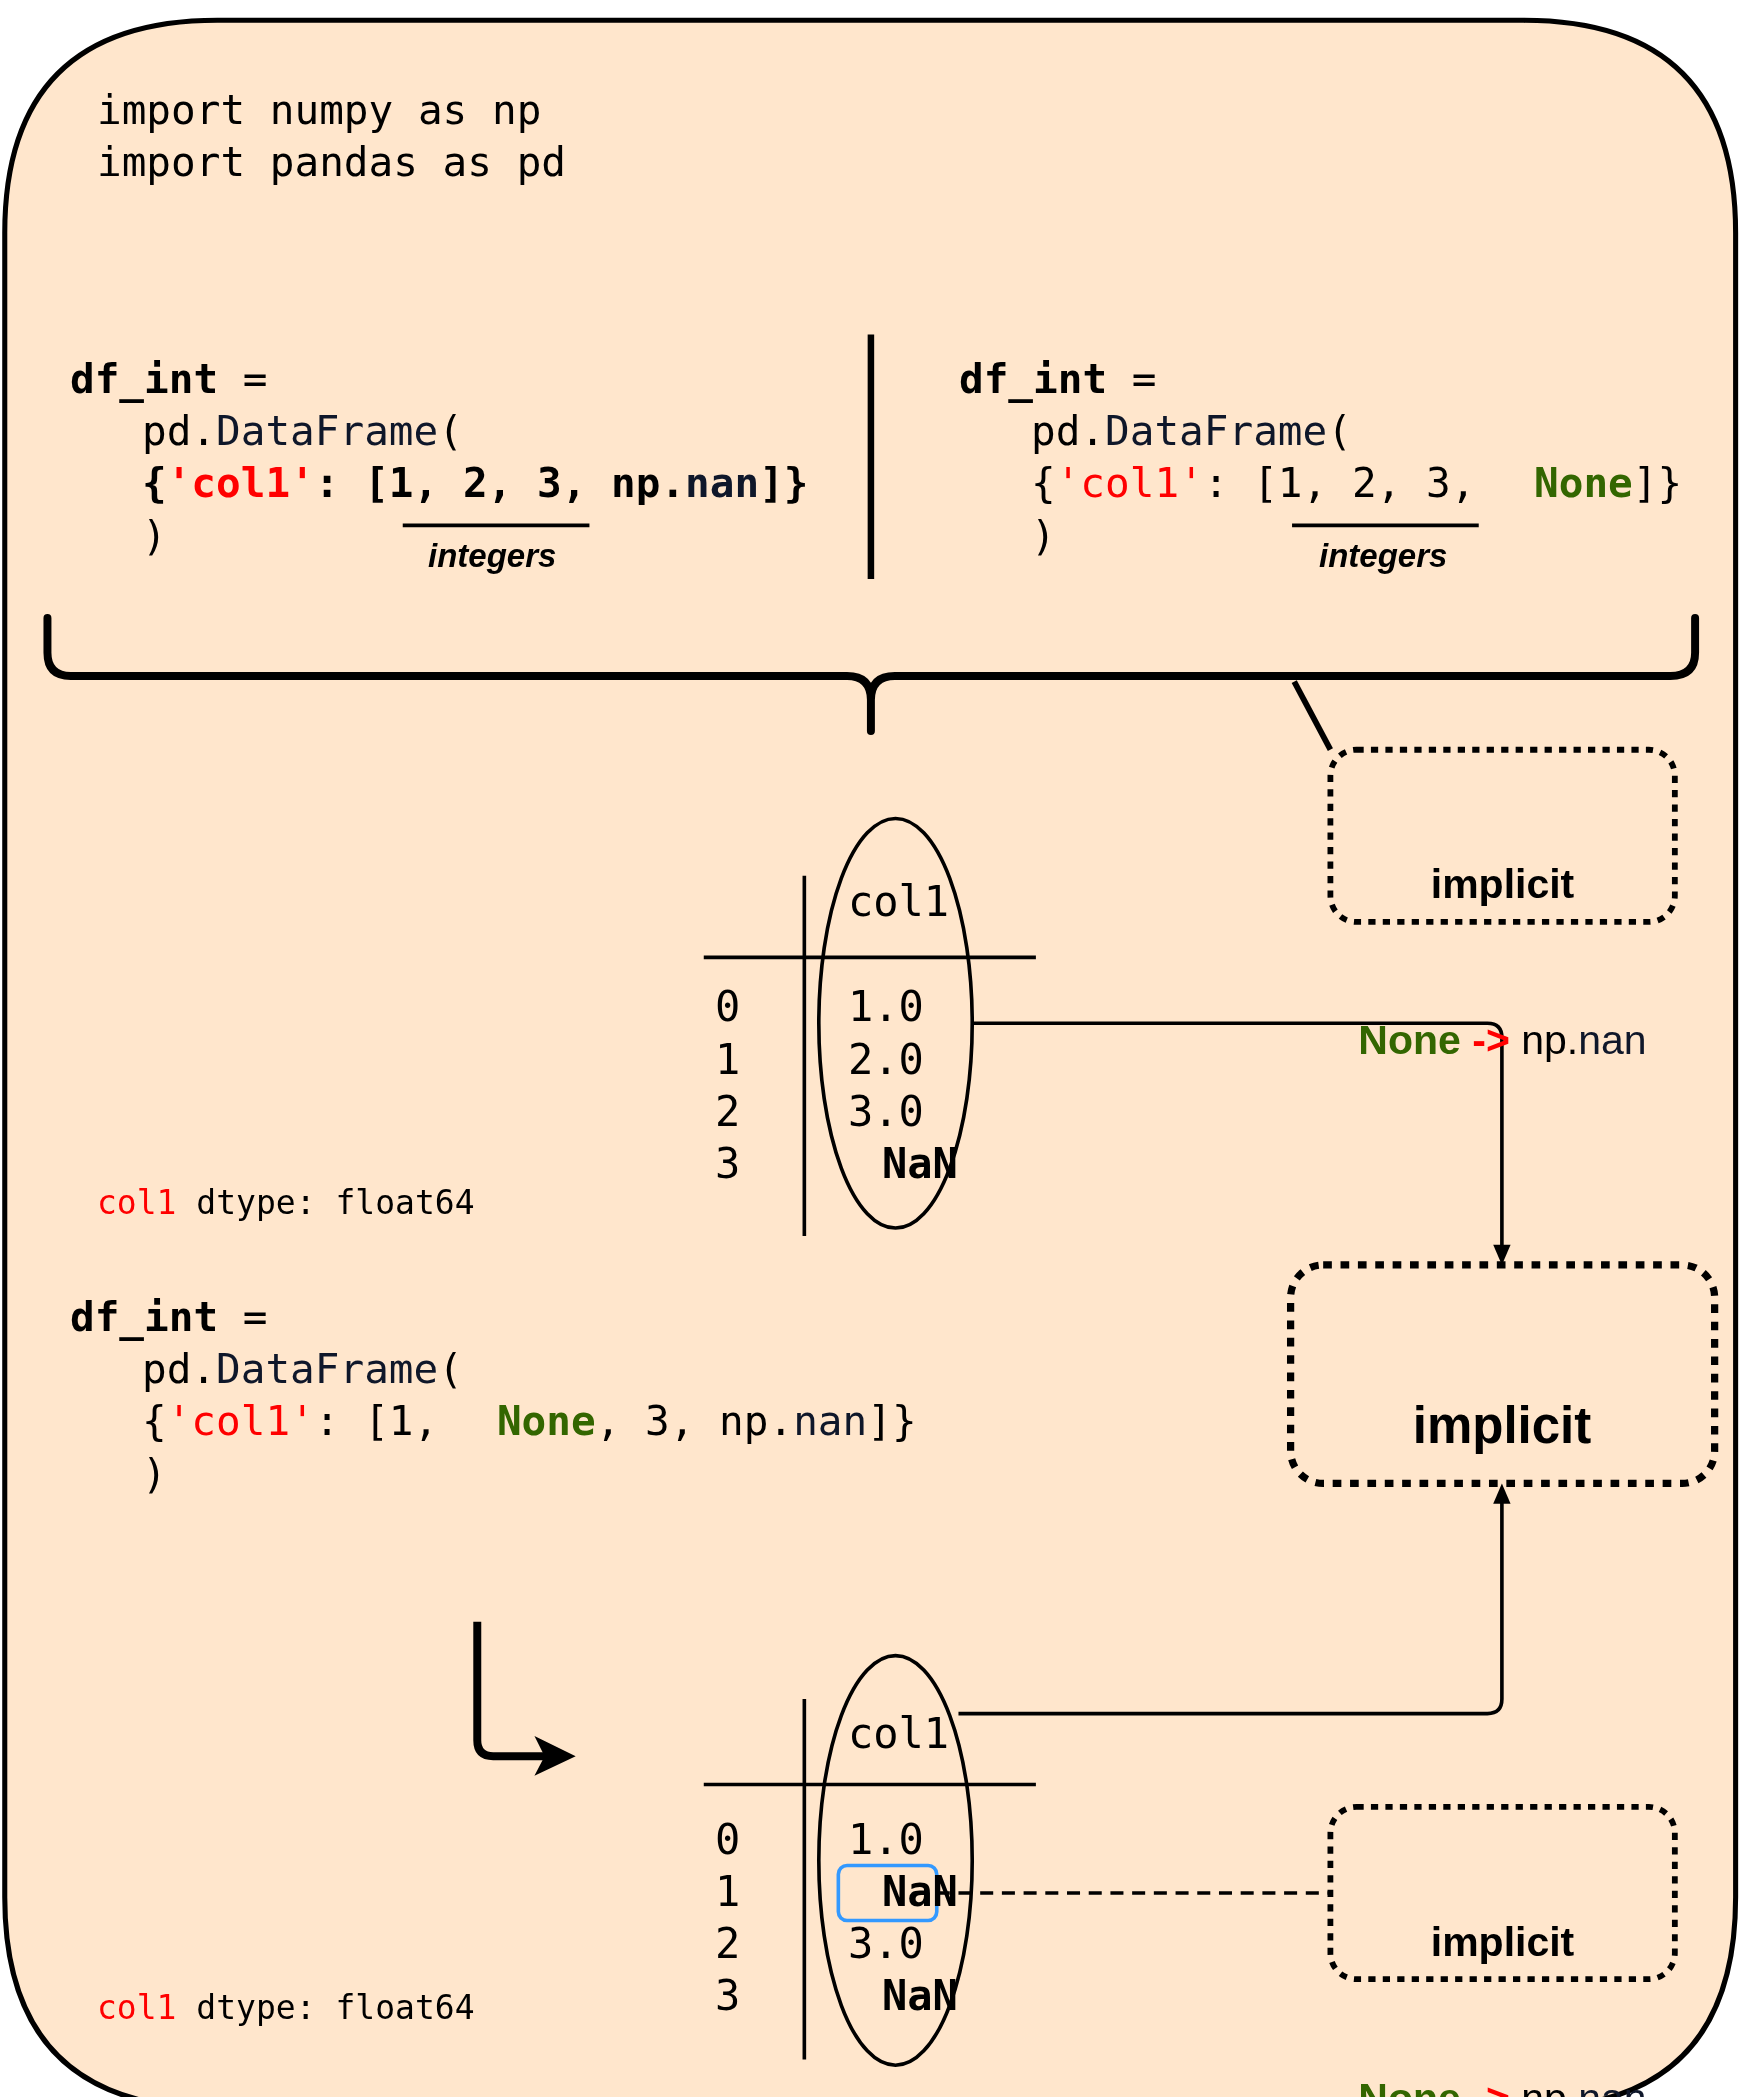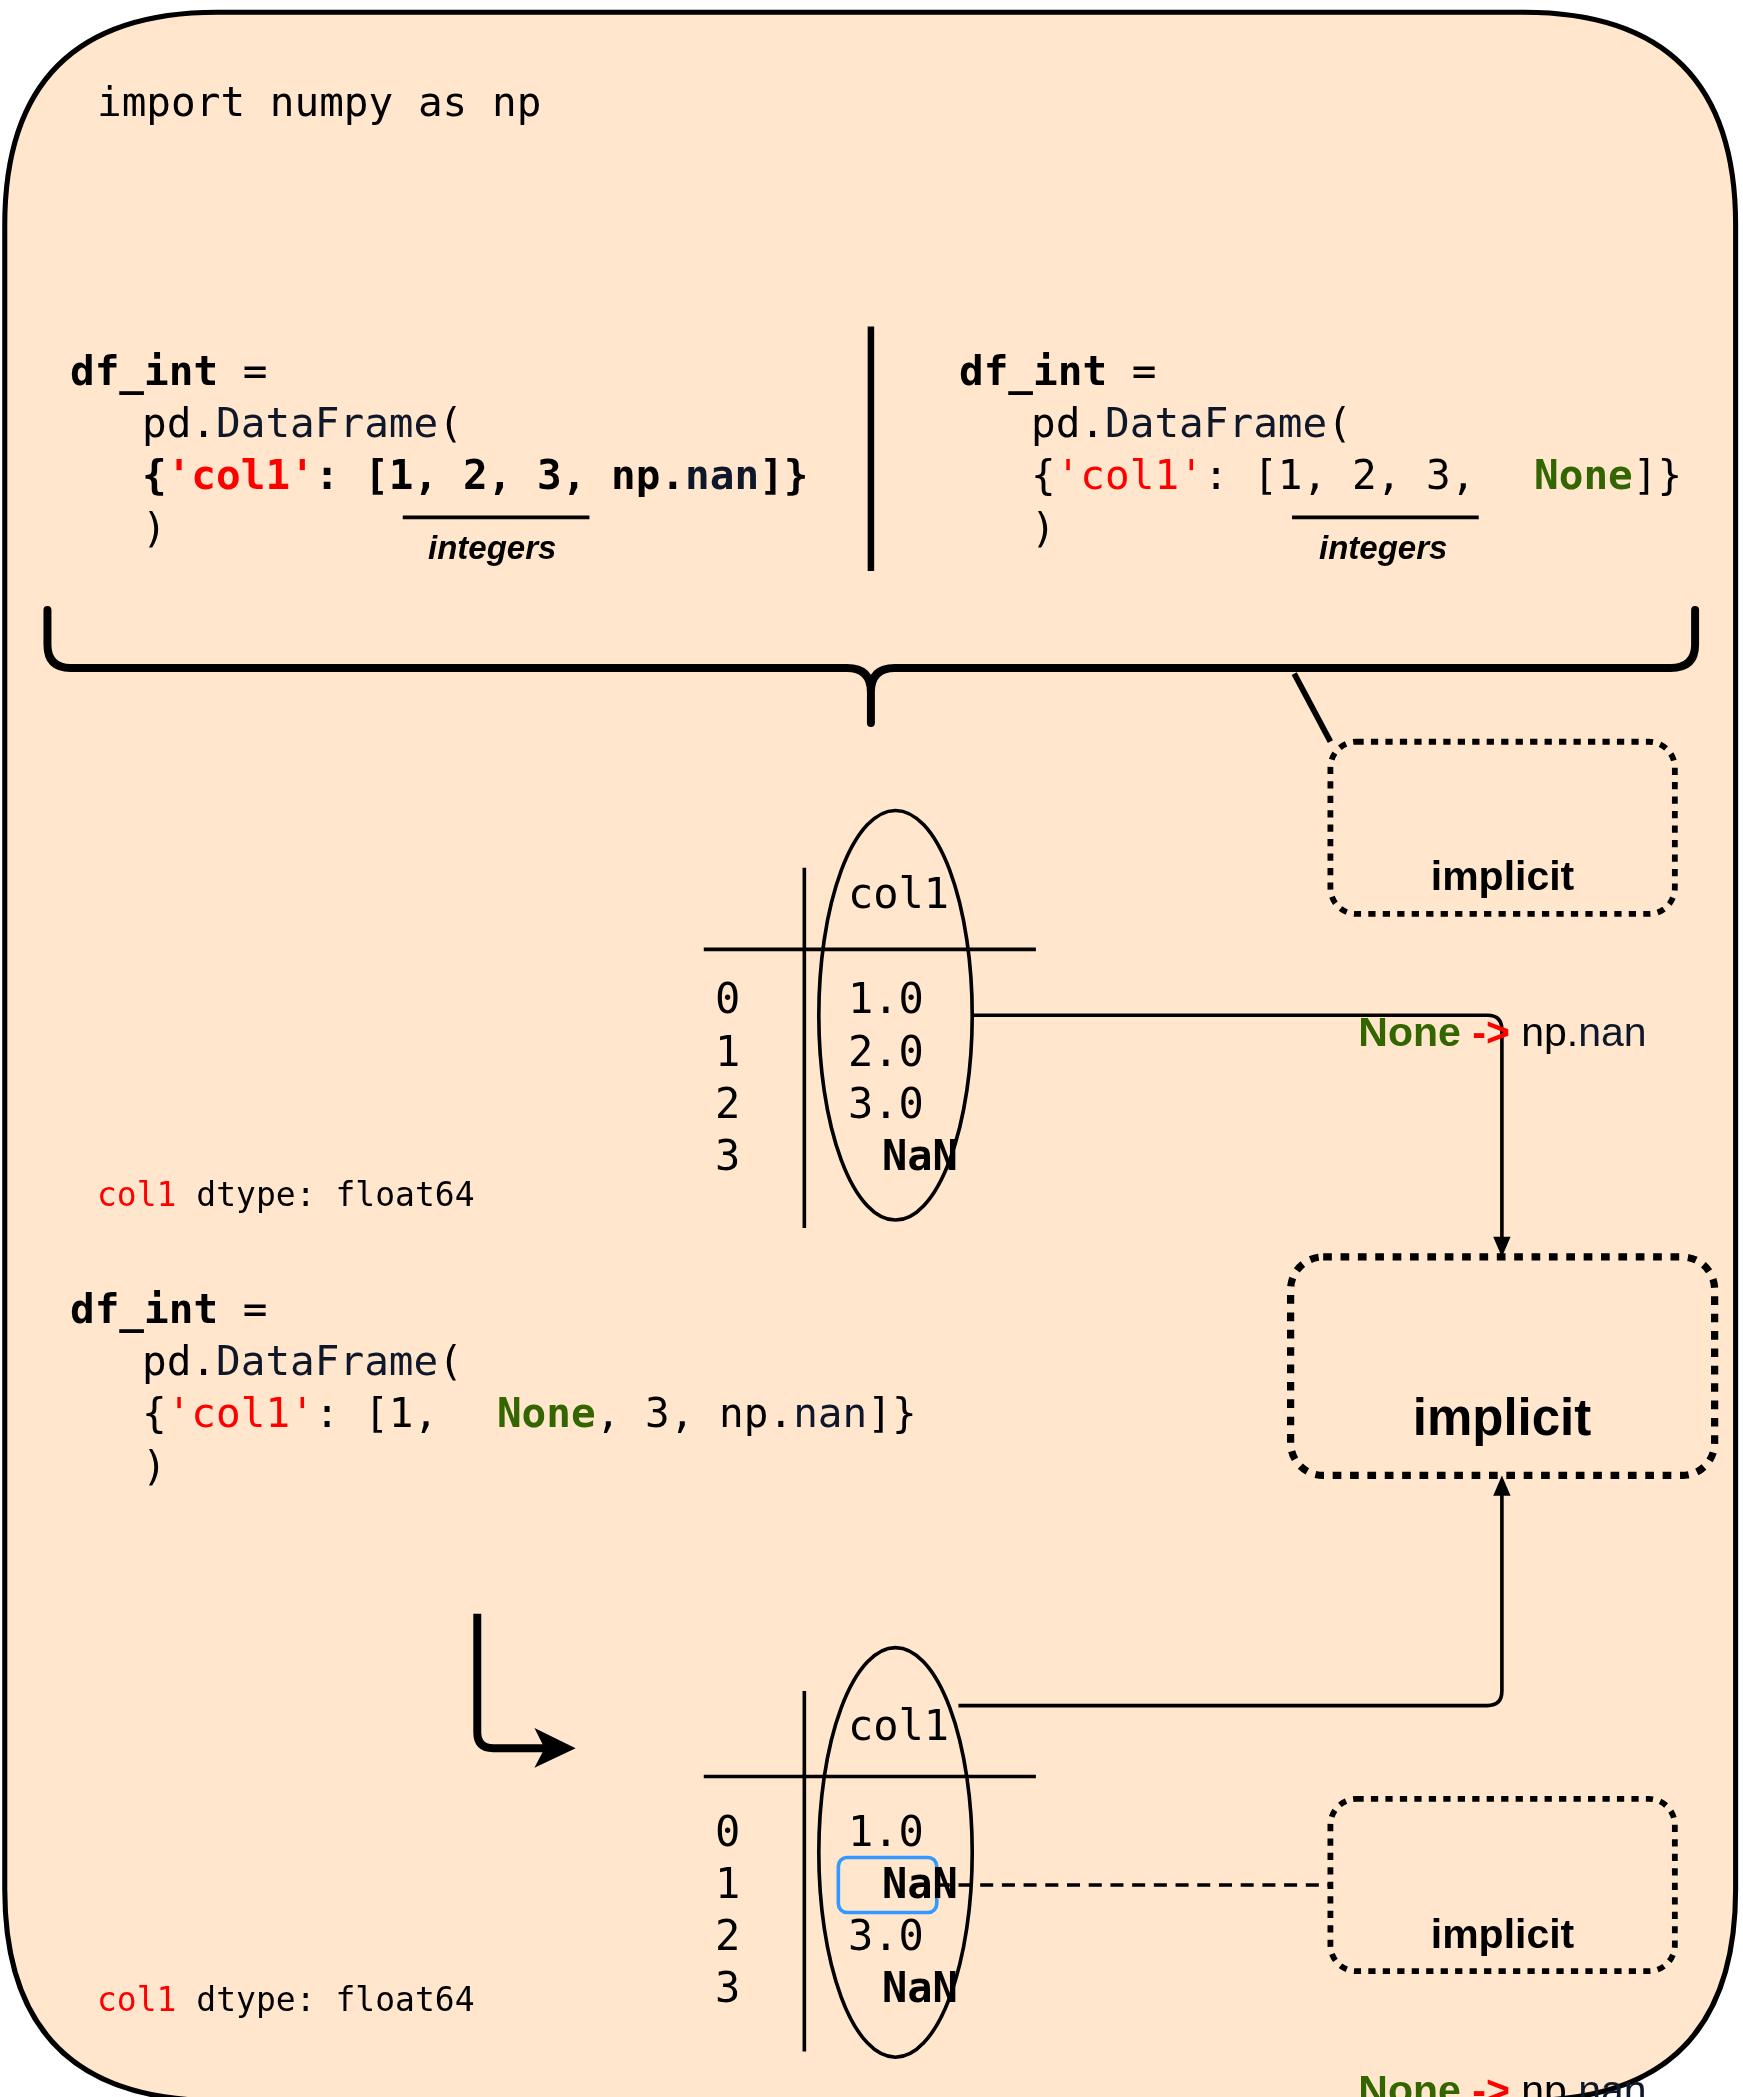--- a/index.html
+++ b/index.html
@@ -4,7 +4,7 @@
 <style>
   html, body { margin: 0; padding: 0; background: #ffffff; }
   body { width: 1744px; height: 2097px; position: relative; overflow: hidden; }
-  #stage { position: absolute; left: 0; top: 8px; width: 1744px; height: 1771px; }
+  #stage { position: absolute; left: 0; top: 16px; width: 1744px; height: 1771px; }
   svg { position: absolute; left: 0; top: 0; }
   .t { position: absolute; white-space: pre; color: #000; }
   .code { font-family: "DejaVu Sans Mono", monospace; font-size: 41px; line-height: 52px; }

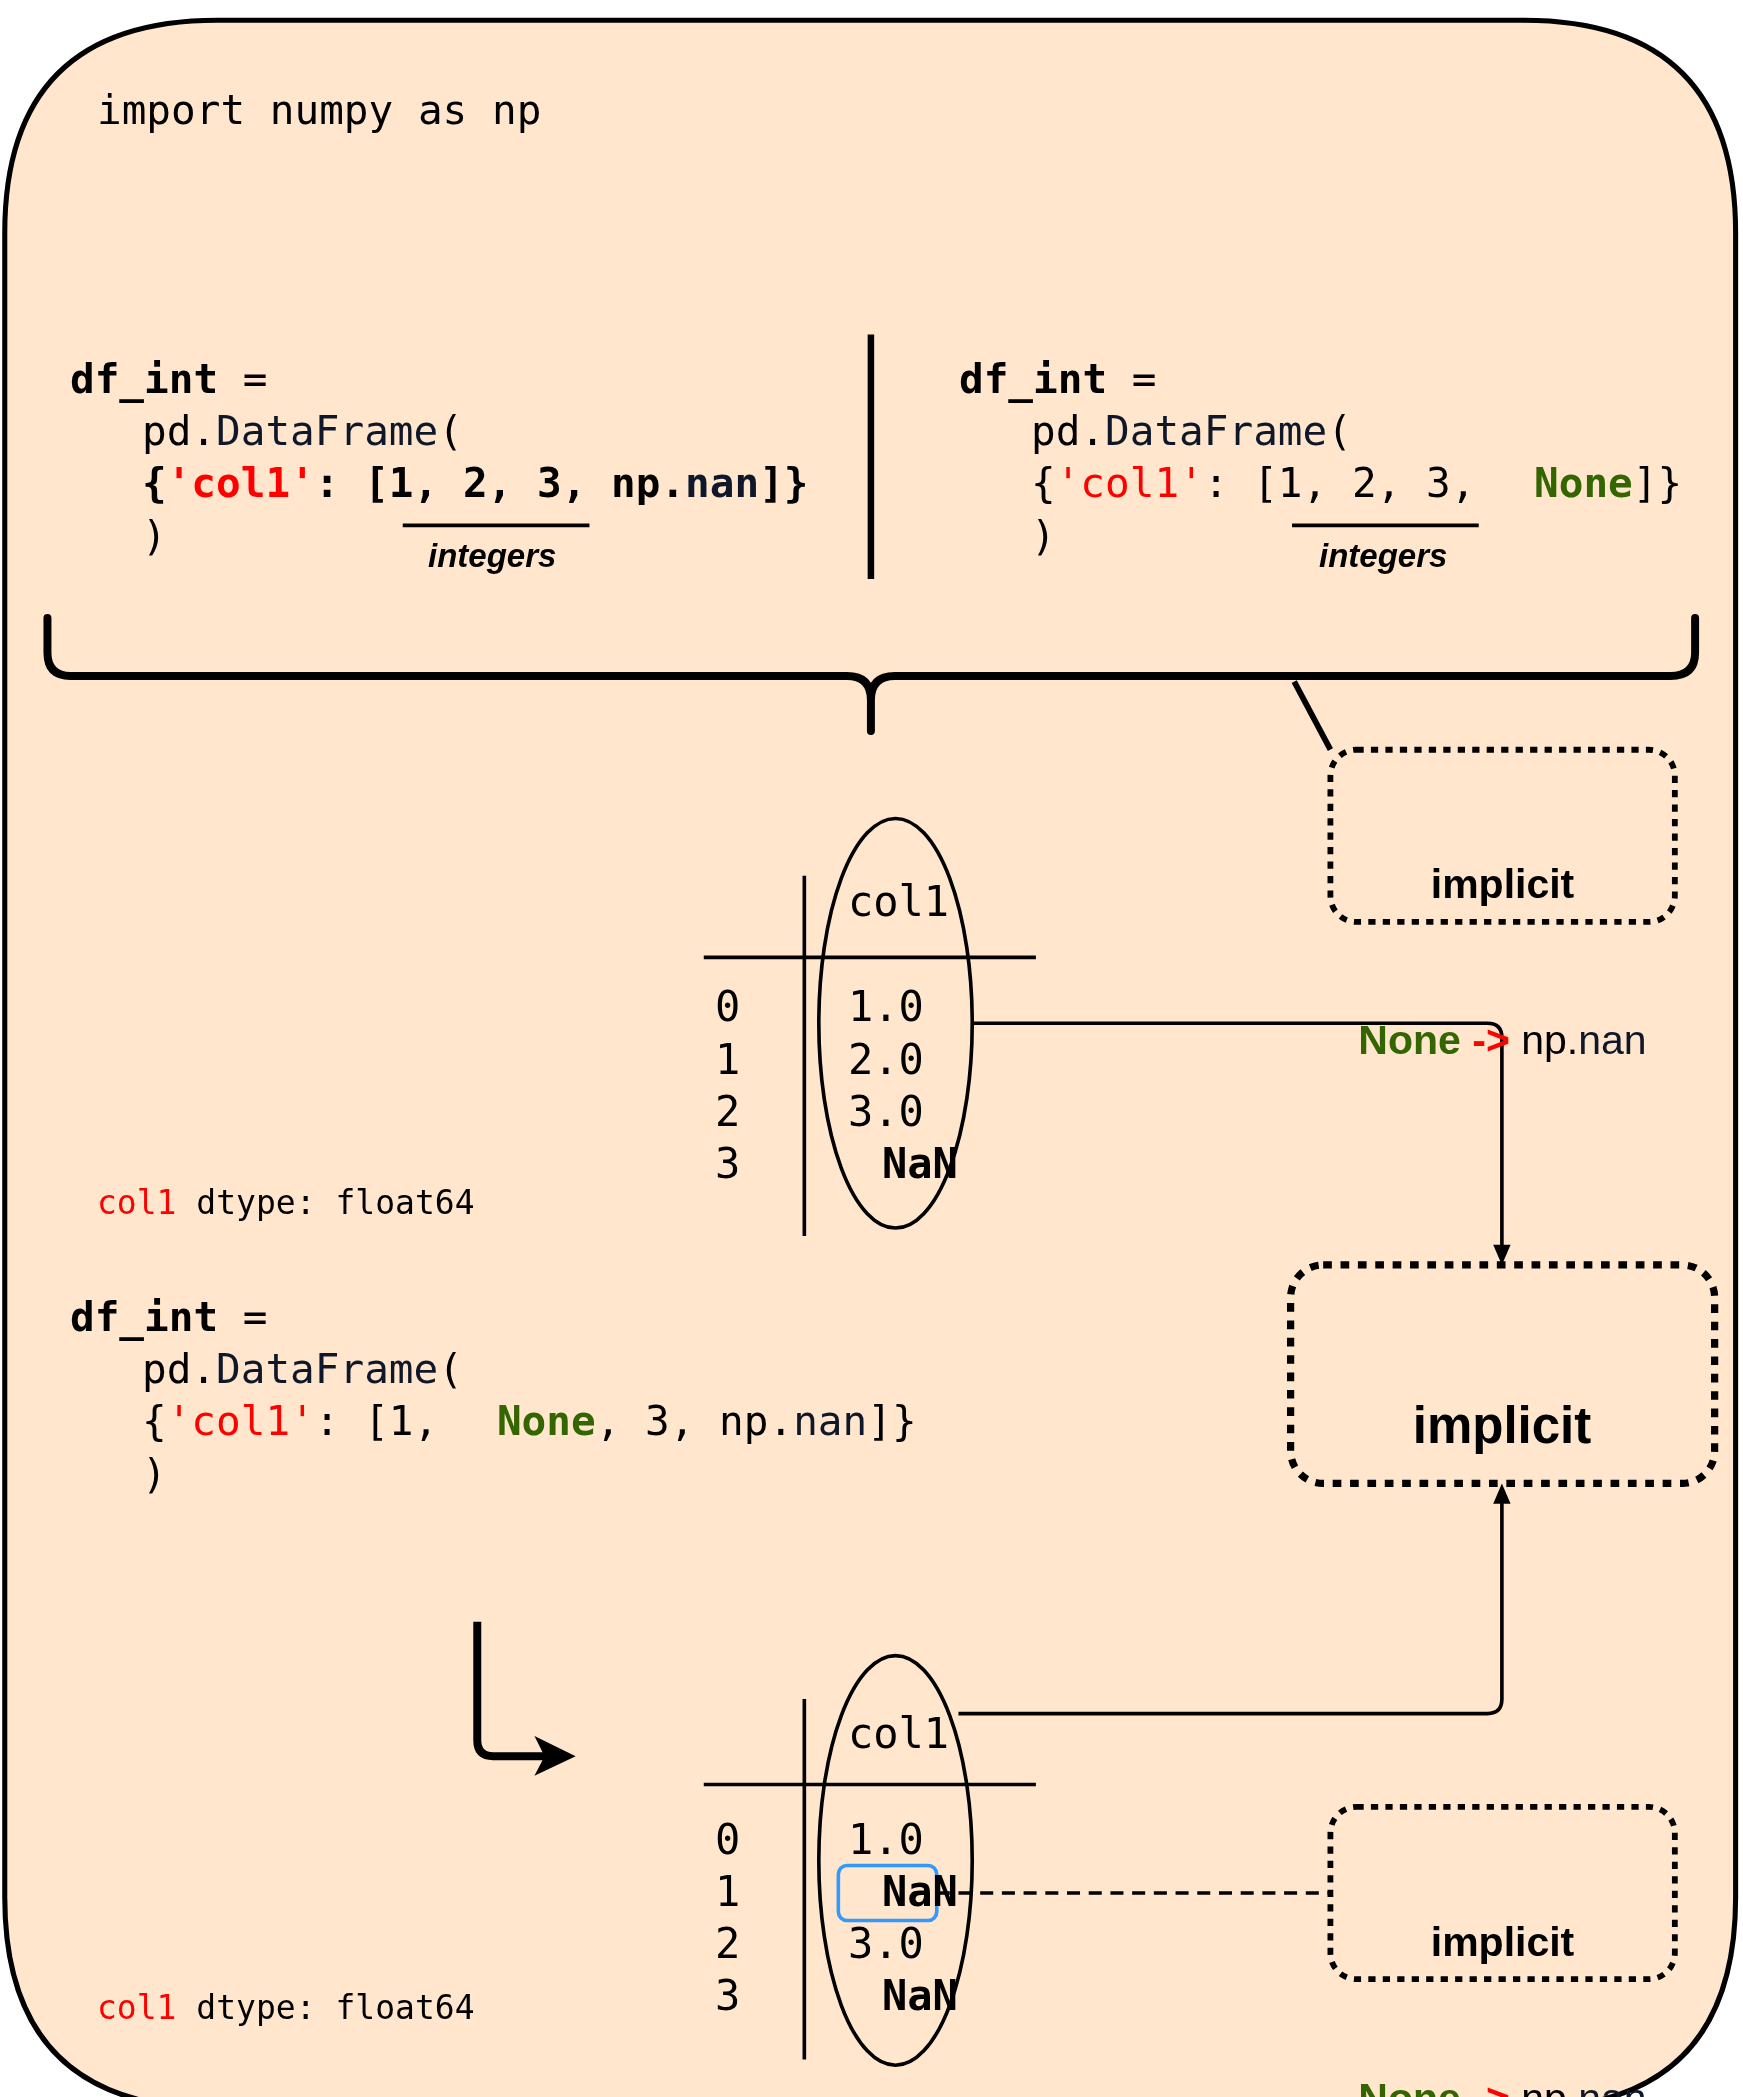--- a/index.html
+++ b/index.html
@@ -67,6 +67,7 @@
   </svg>
 
   <div class="t code" style="left:97px; top:68px;">import numpy as np</div>
+  <div class="t code" style="left:97px; top:120px;">import pandas as pd</div>
 
 
   <div>

